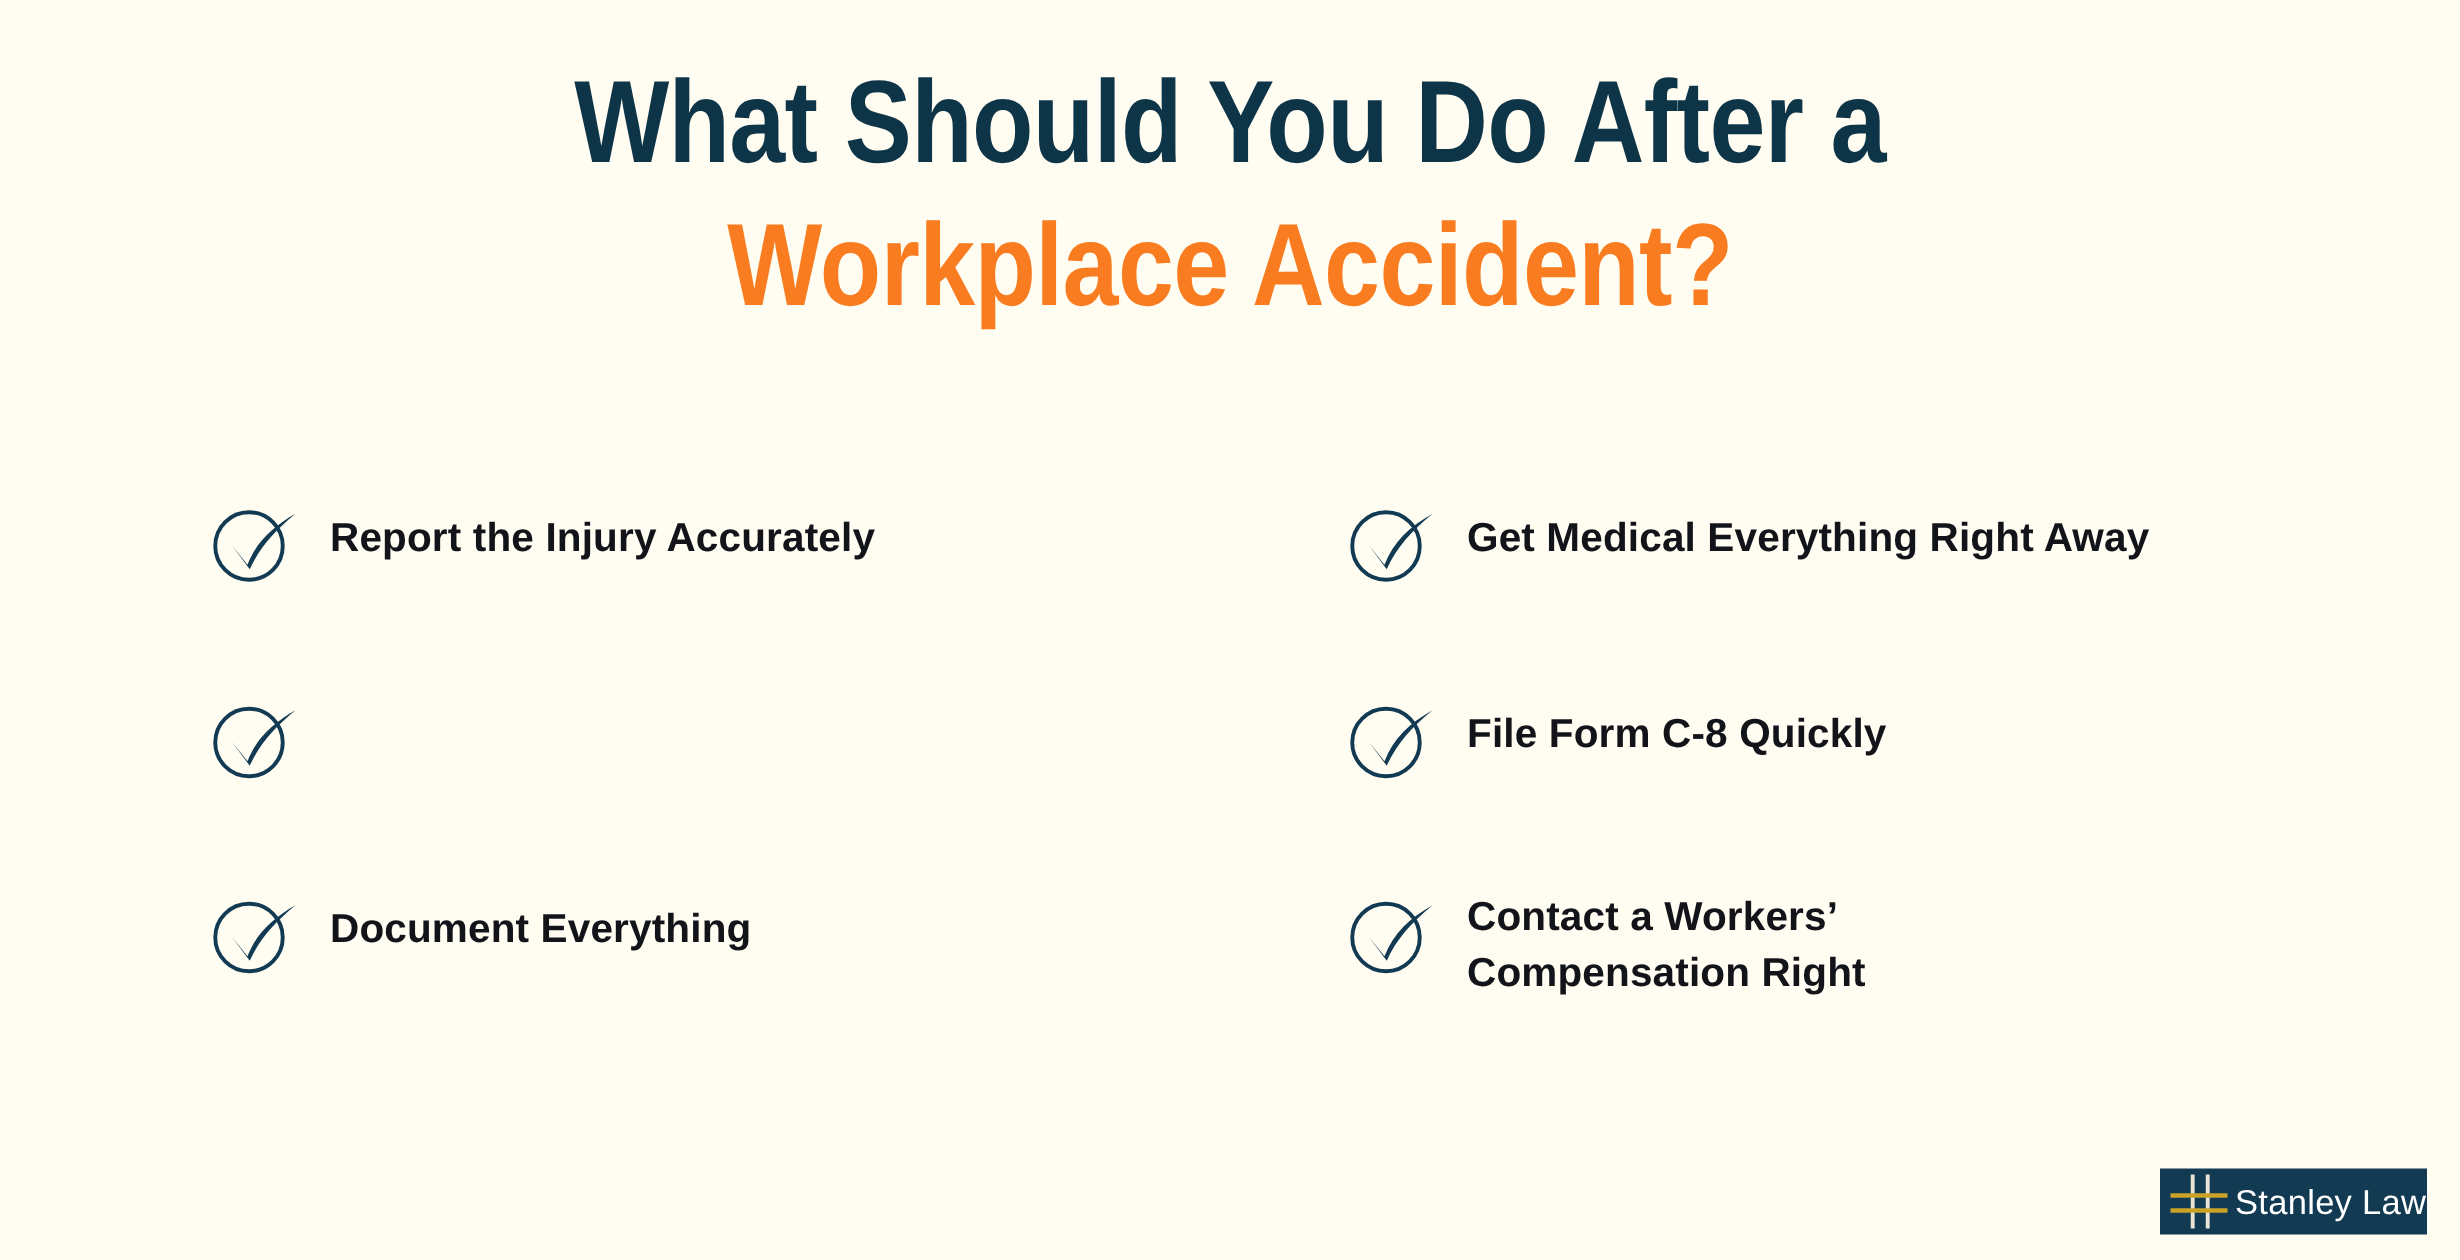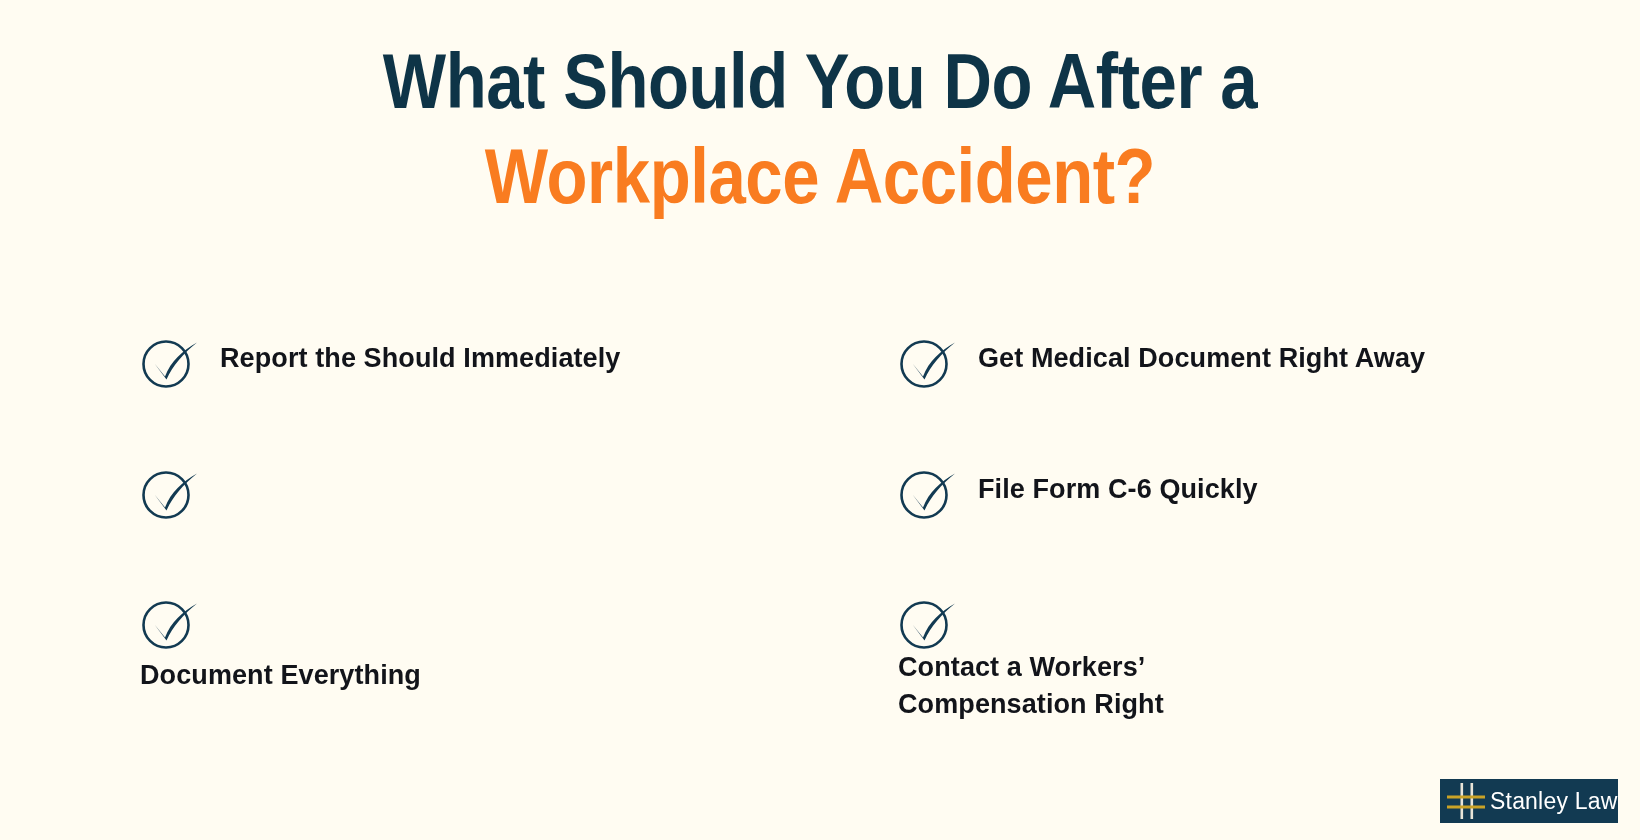--- a/index.html
+++ b/index.html
@@ -149,7 +149,7 @@
             <path d="M14.5 29.5 L25 42.5 C31 27 42 17 57 8.5 C43 20 33 31 26.5 45.5 Z" fill="#123A52"></path>
           </svg>
         </span>
-        <span class="item-label">Report the Should Immediately</span>
+        <span class="item-label">Report the Injury Accurately</span>
       </div>
 
       <div class="list-item row-1">

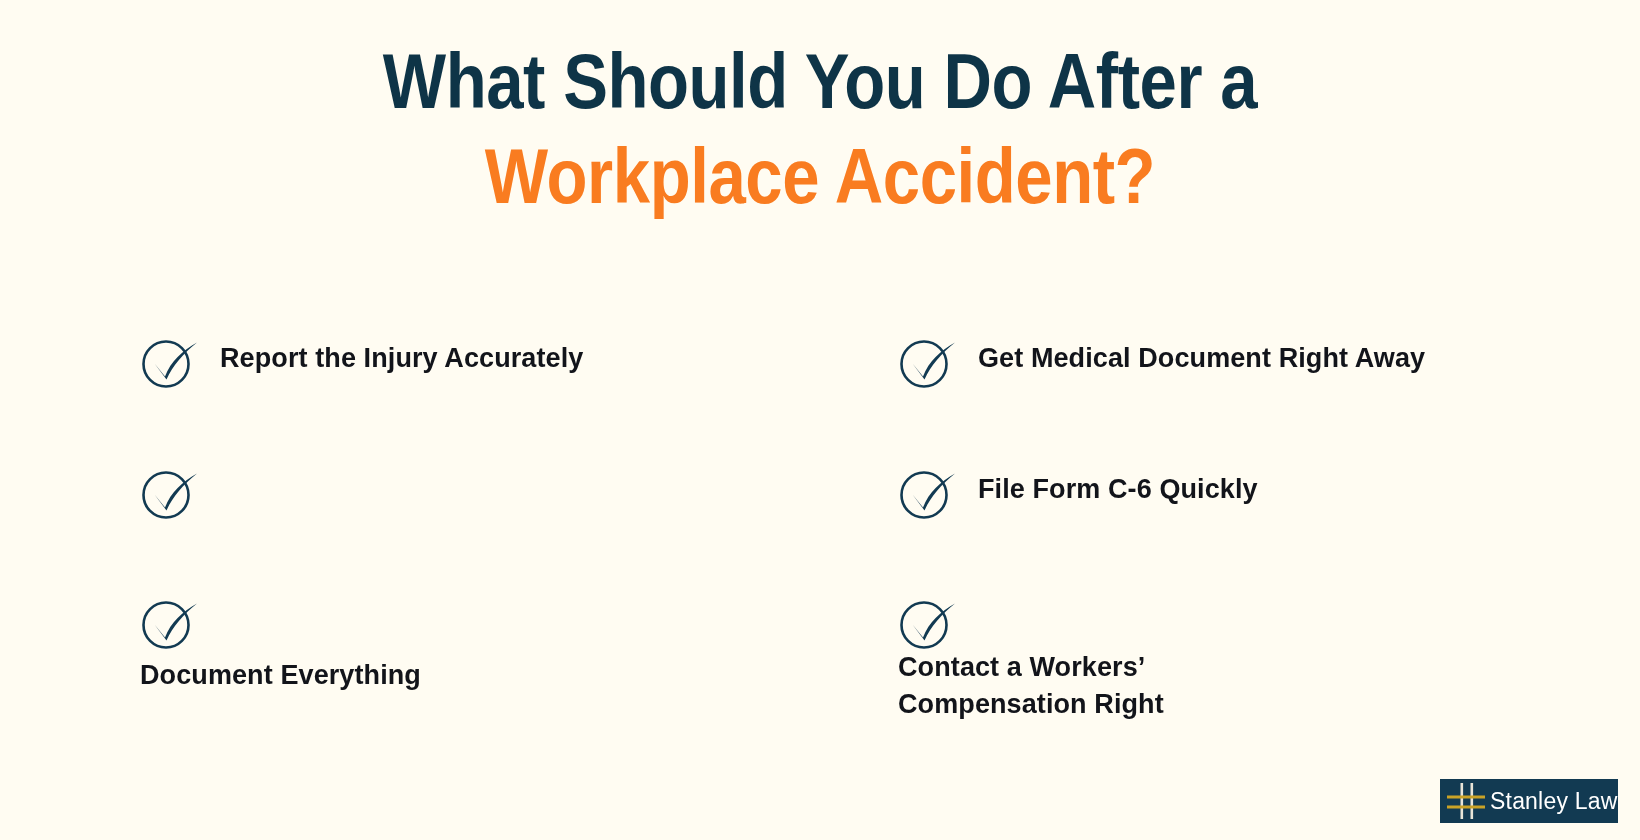--- a/index.html
+++ b/index.html
@@ -182,7 +182,7 @@
             <path d="M14.5 29.5 L25 42.5 C31 27 42 17 57 8.5 C43 20 33 31 26.5 45.5 Z" fill="#123A52"></path>
           </svg>
         </span>
-        <span class="item-label">Get Medical Document Right Away</span>
+        <span class="item-label">Get Medical Everything Right Away</span>
       </div>
 
       <div class="list-item row-1">

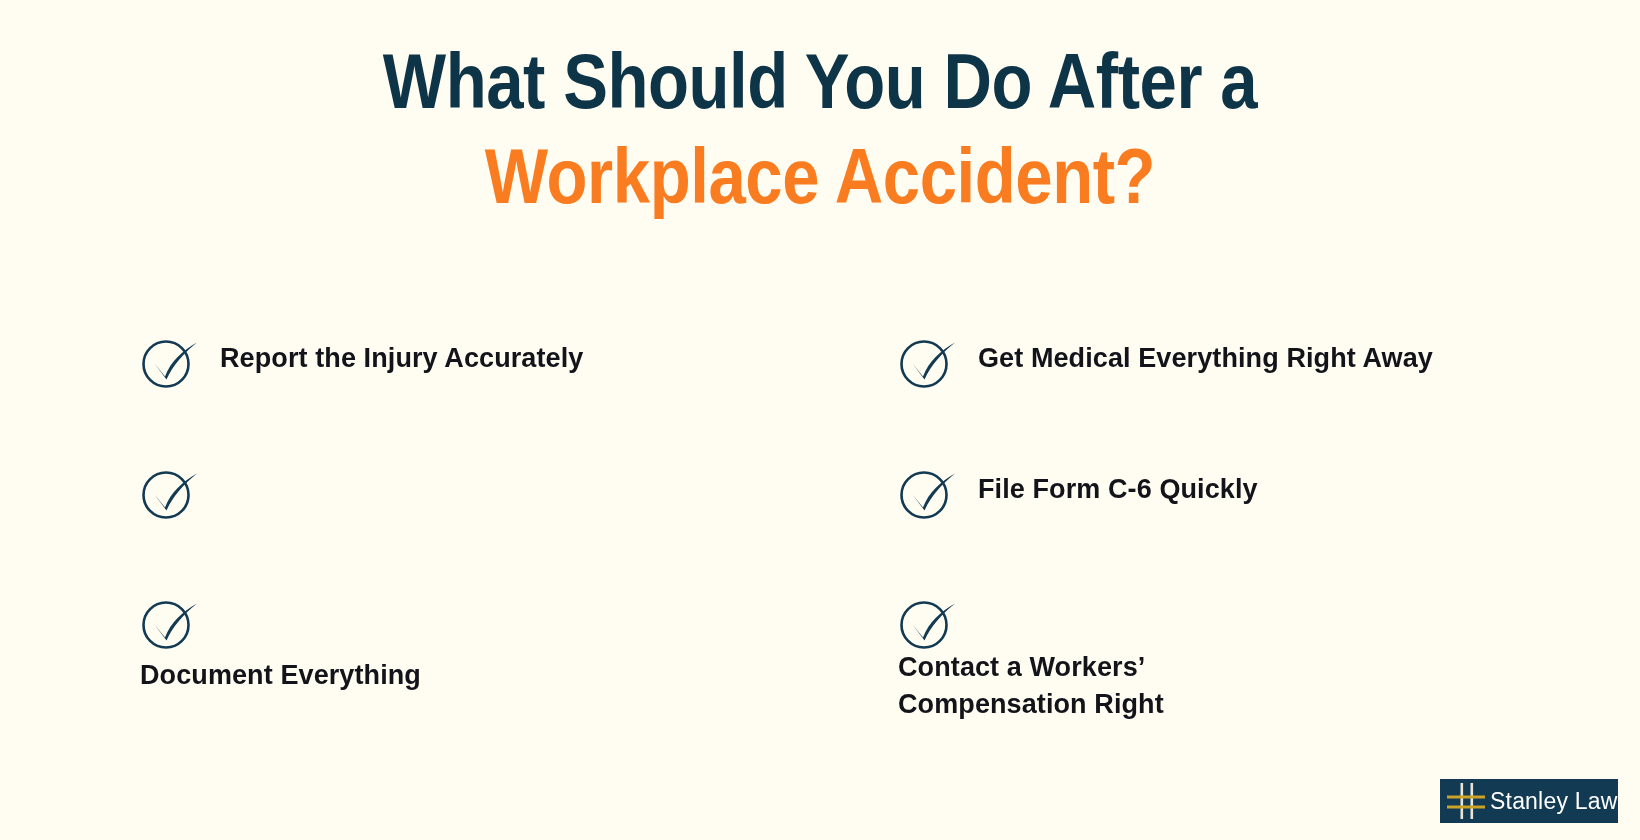--- a/index.html
+++ b/index.html
@@ -192,7 +192,7 @@
             <path d="M14.5 29.5 L25 42.5 C31 27 42 17 57 8.5 C43 20 33 31 26.5 45.5 Z" fill="#123A52"></path>
           </svg>
         </span>
-        <span class="item-label">File Form C-6 Quickly</span>
+        <span class="item-label">File Form C-8 Quickly</span>
       </div>
 
       <div class="list-item row-2">

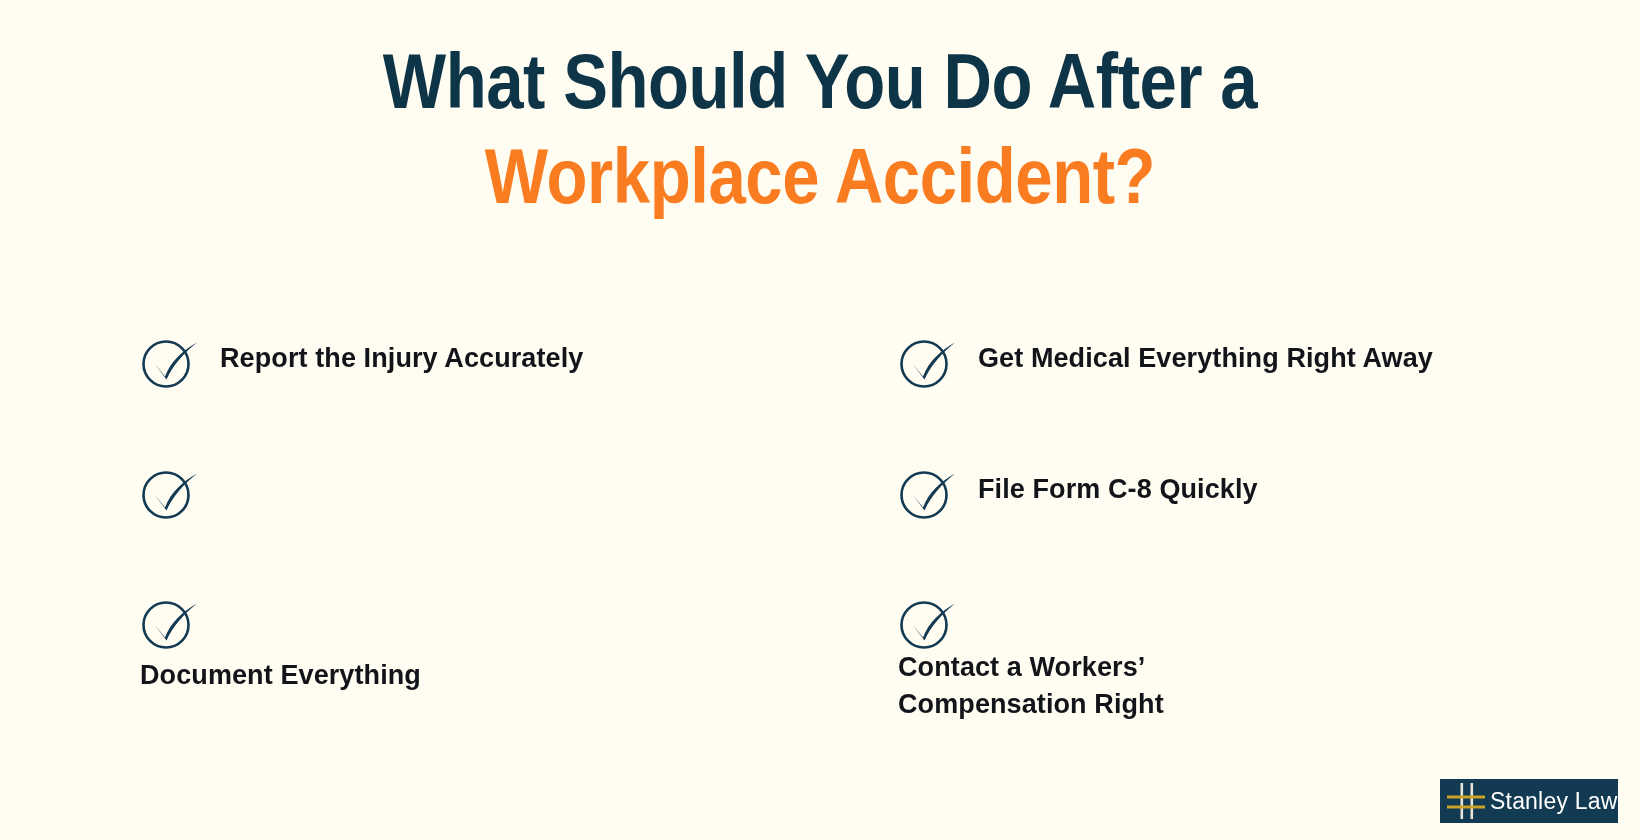--- a/index.html
+++ b/index.html
@@ -71,7 +71,7 @@
   }
   .row-0 { top: 0px; }
   .row-1 { top: 131px; }
-  .row-2 { top: 261px; flex-direction: column; }
+  .row-2 { top: 261px; }
 
   .check-icon {
     flex: 0 0 auto;

